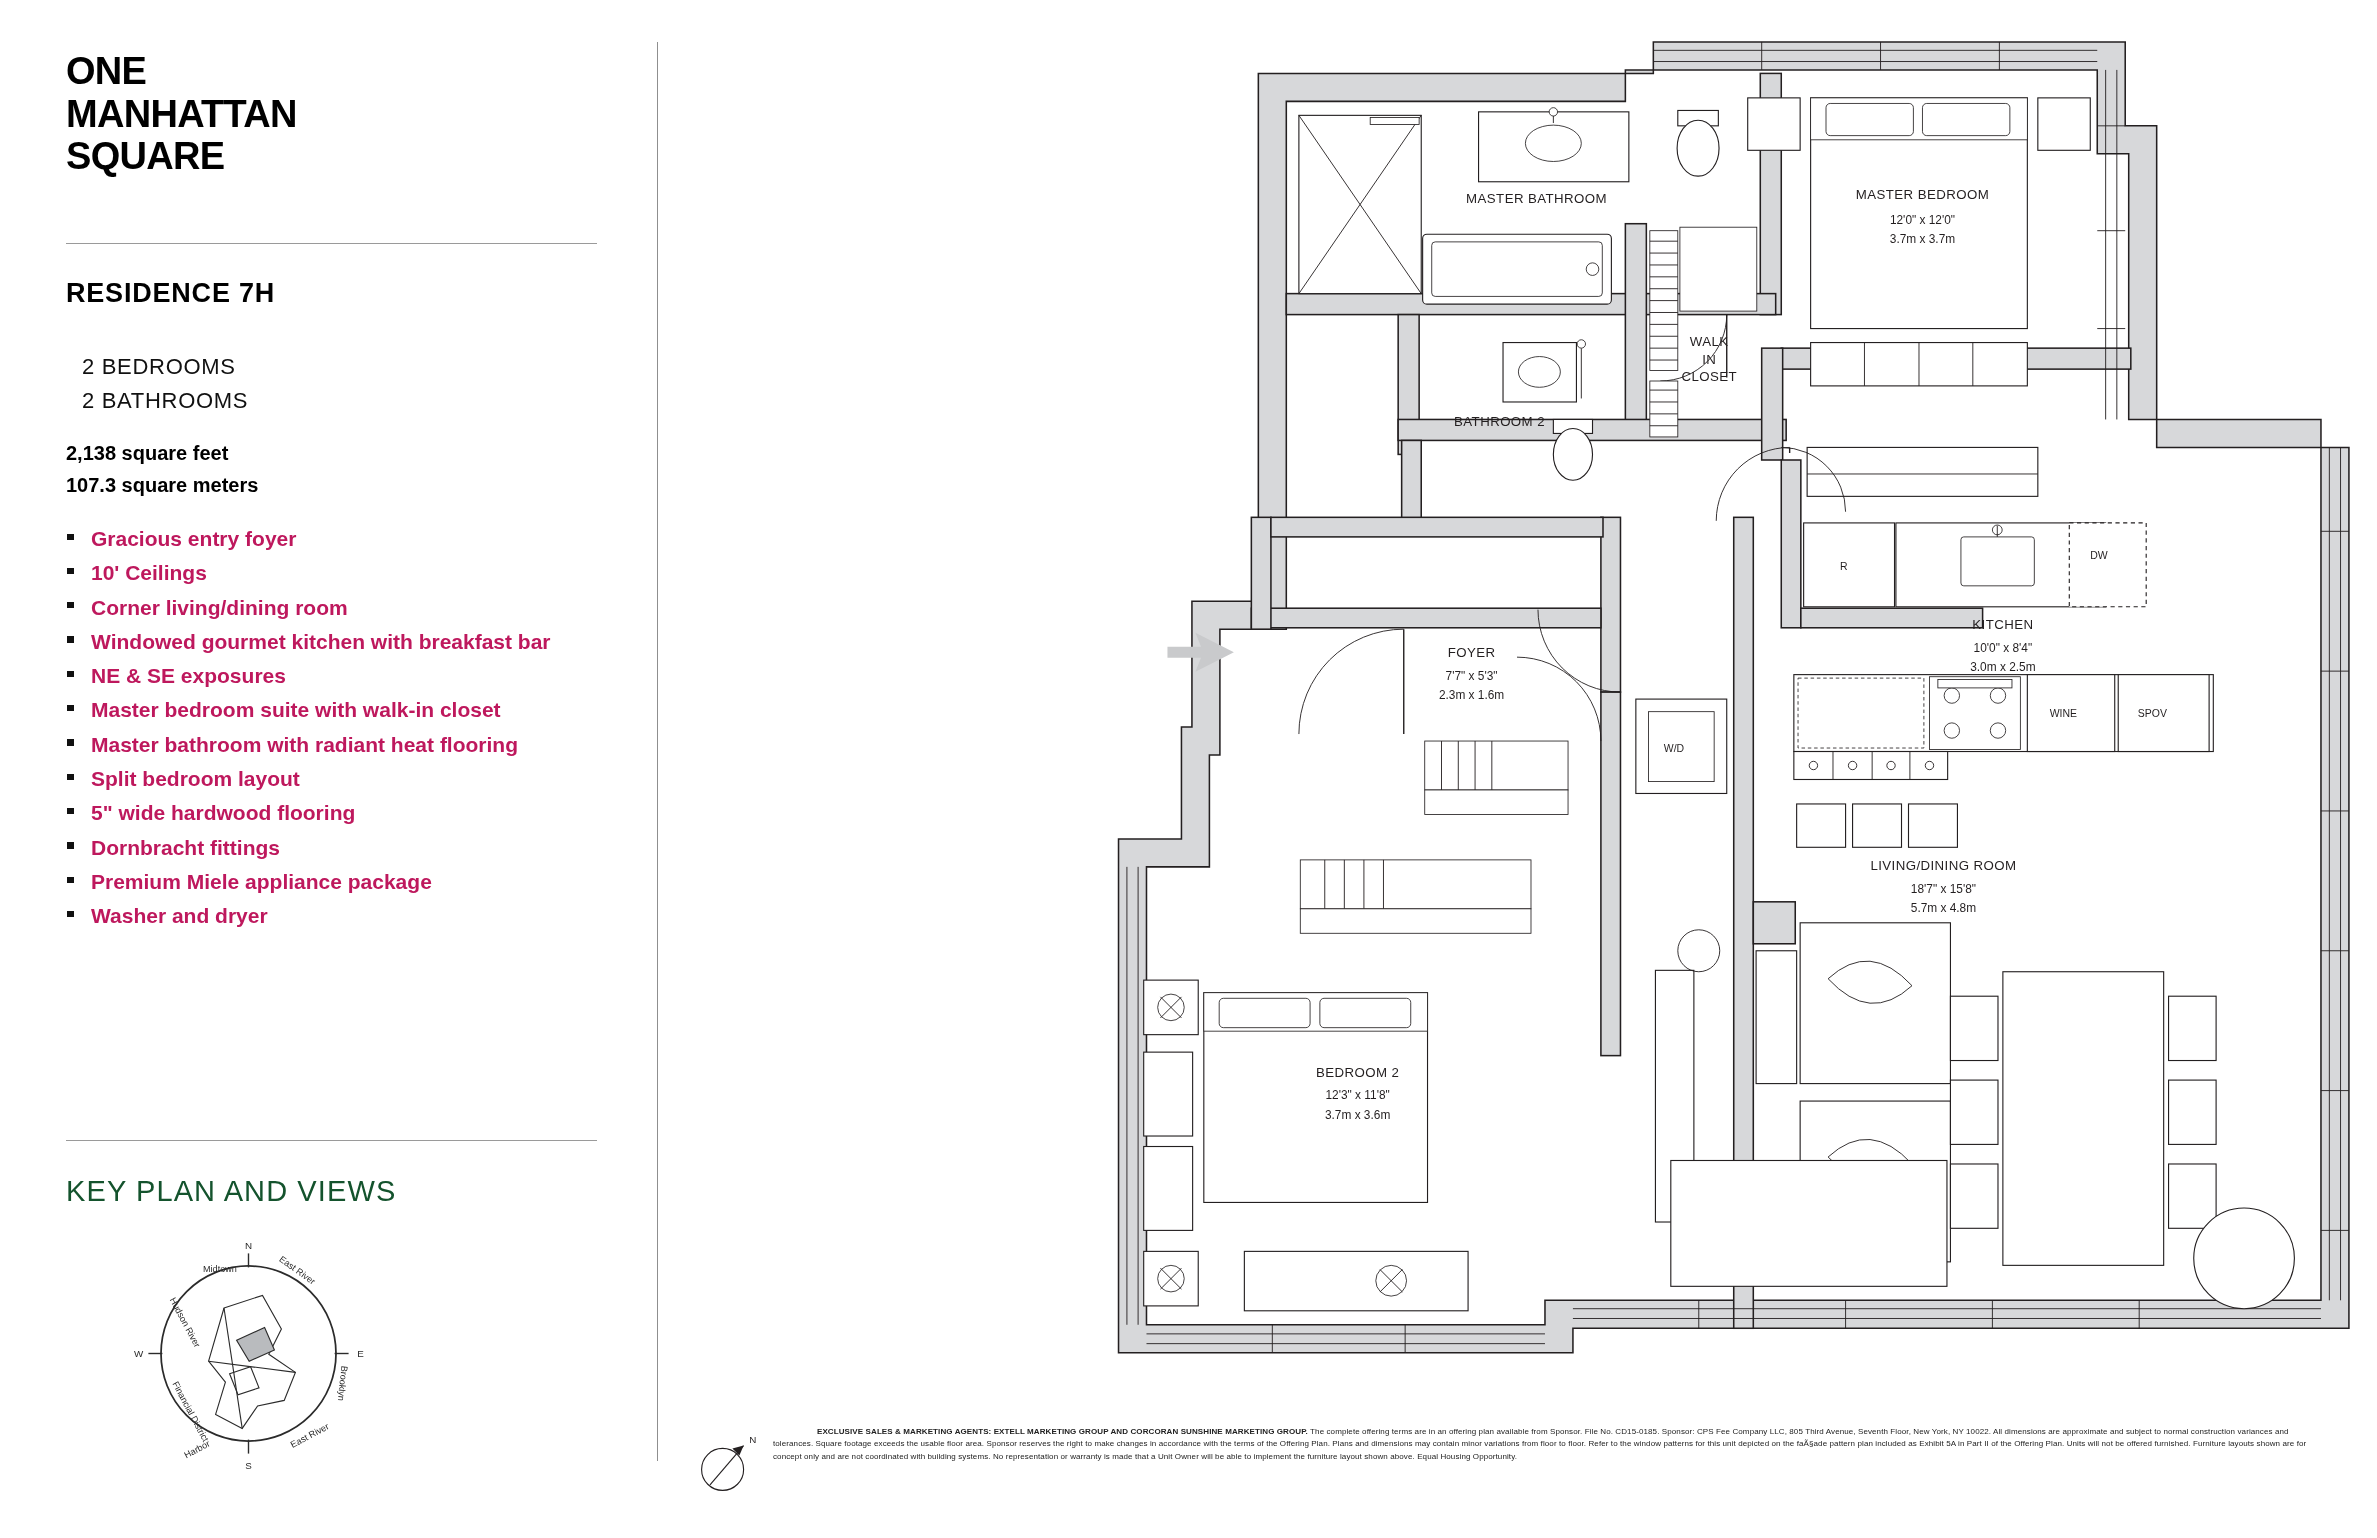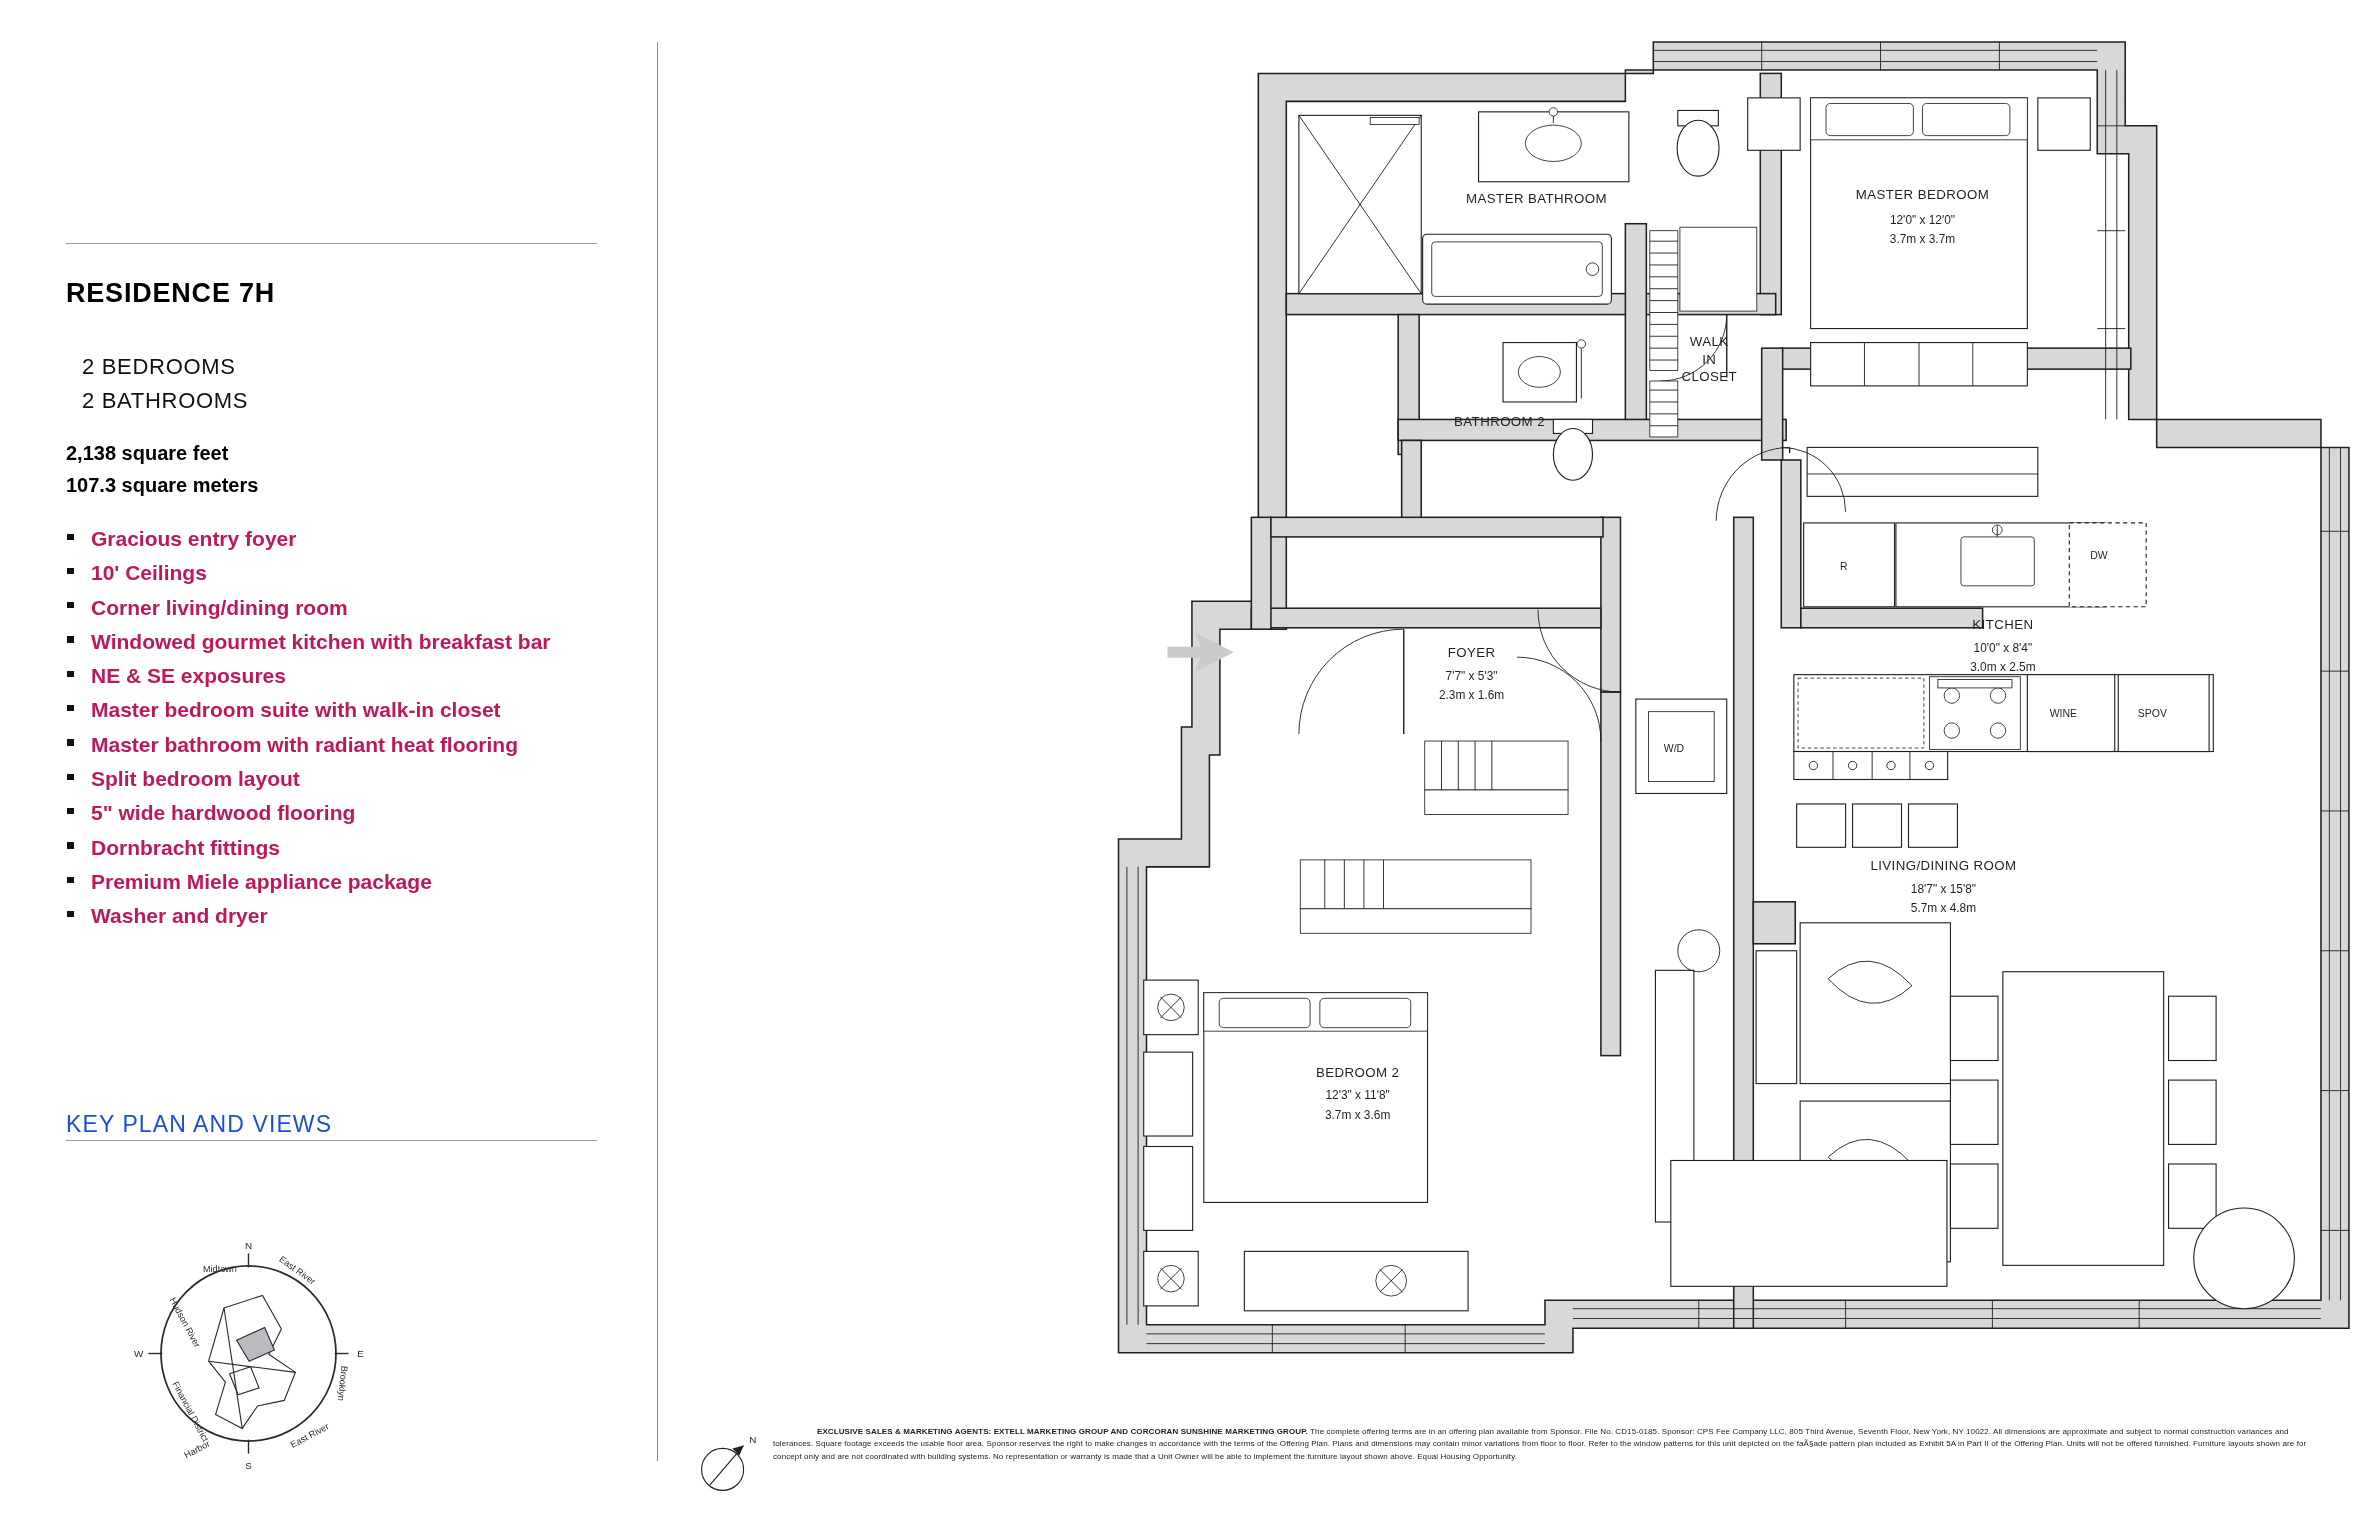--- a/index.html
+++ b/index.html
@@ -81,6 +81,11 @@
 
   <div class="left">
 
+    <div class="logo">
+      <div>ONE</div>
+      <div>MANHATTAN</div>
+      <div>SQUARE</div>
+    </div>
 
     <div class="rule rule1"></div>
 

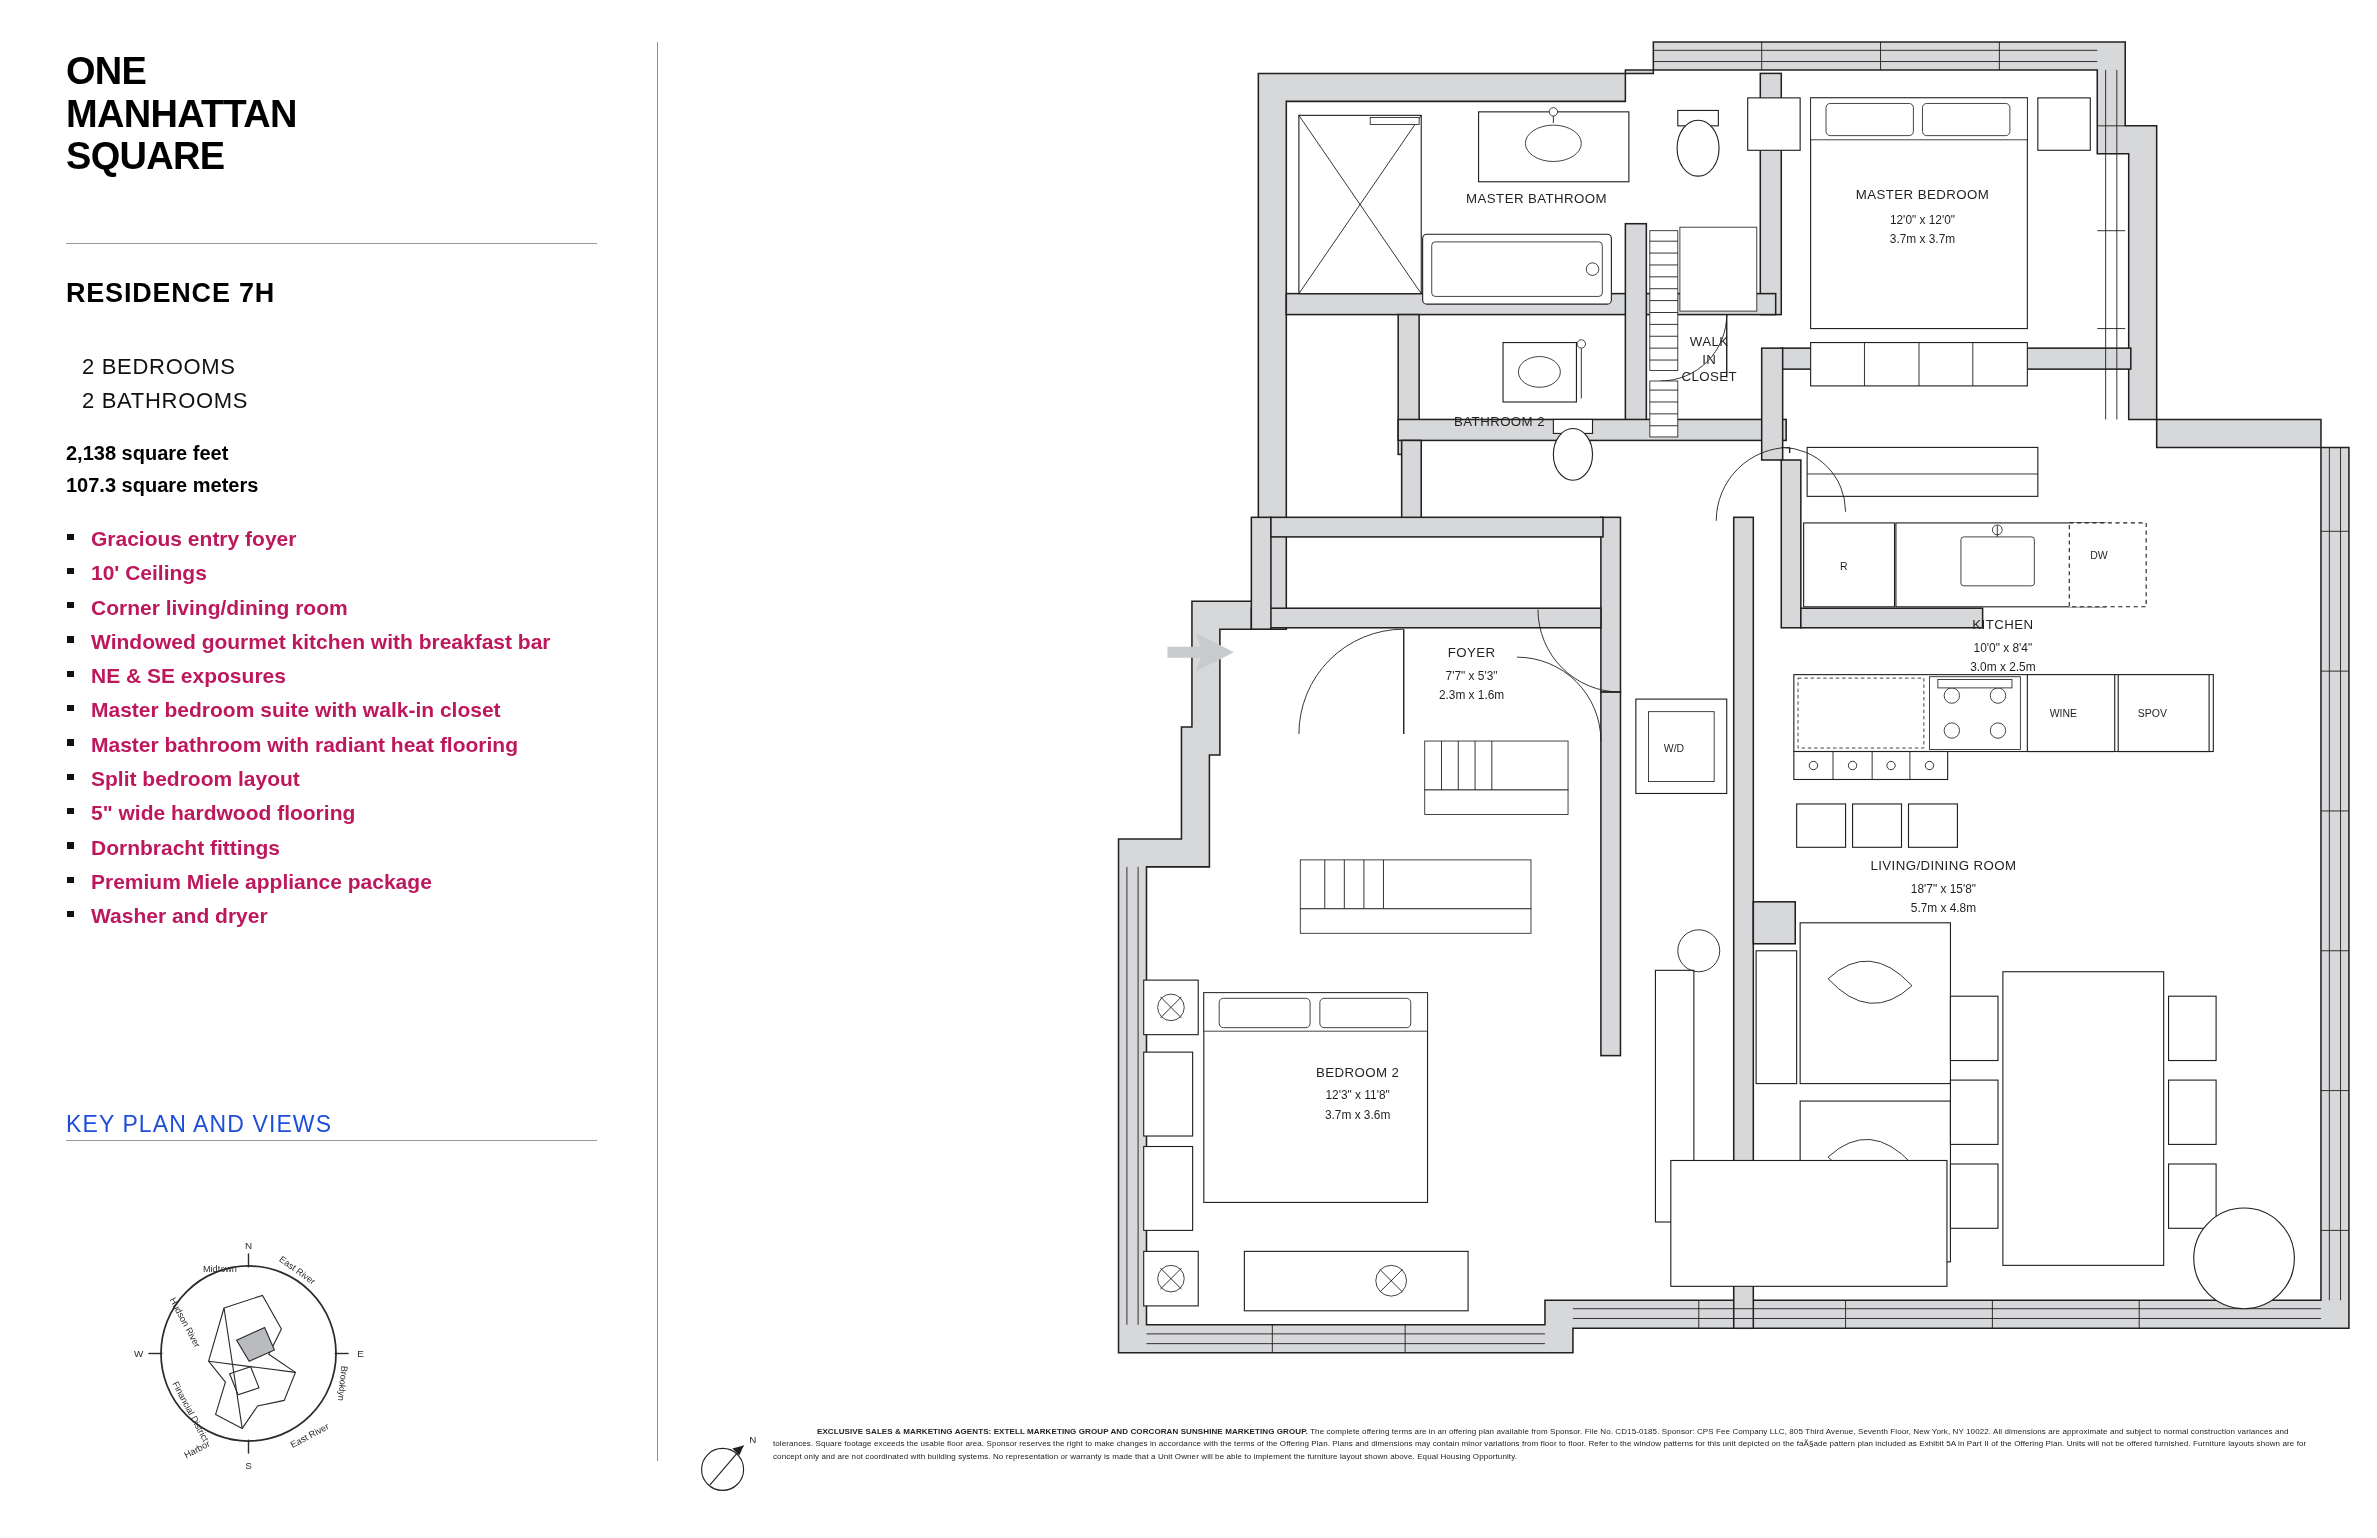--- a/index.html
+++ b/index.html
@@ -54,8 +54,8 @@
   }
 
   .keyplan-title{
-    position:absolute;left:66px;top:1111px;
-    font-size:23px;letter-spacing:1.1px;color:#1d4ed8;
+    position:absolute;left:66px;top:1175px;
+    font-size:29px;letter-spacing:1.1px;color:#14532d;
   }
   .compass-wrap{position:absolute;left:119px;top:1217px;width:294px;height:280px;}
 

